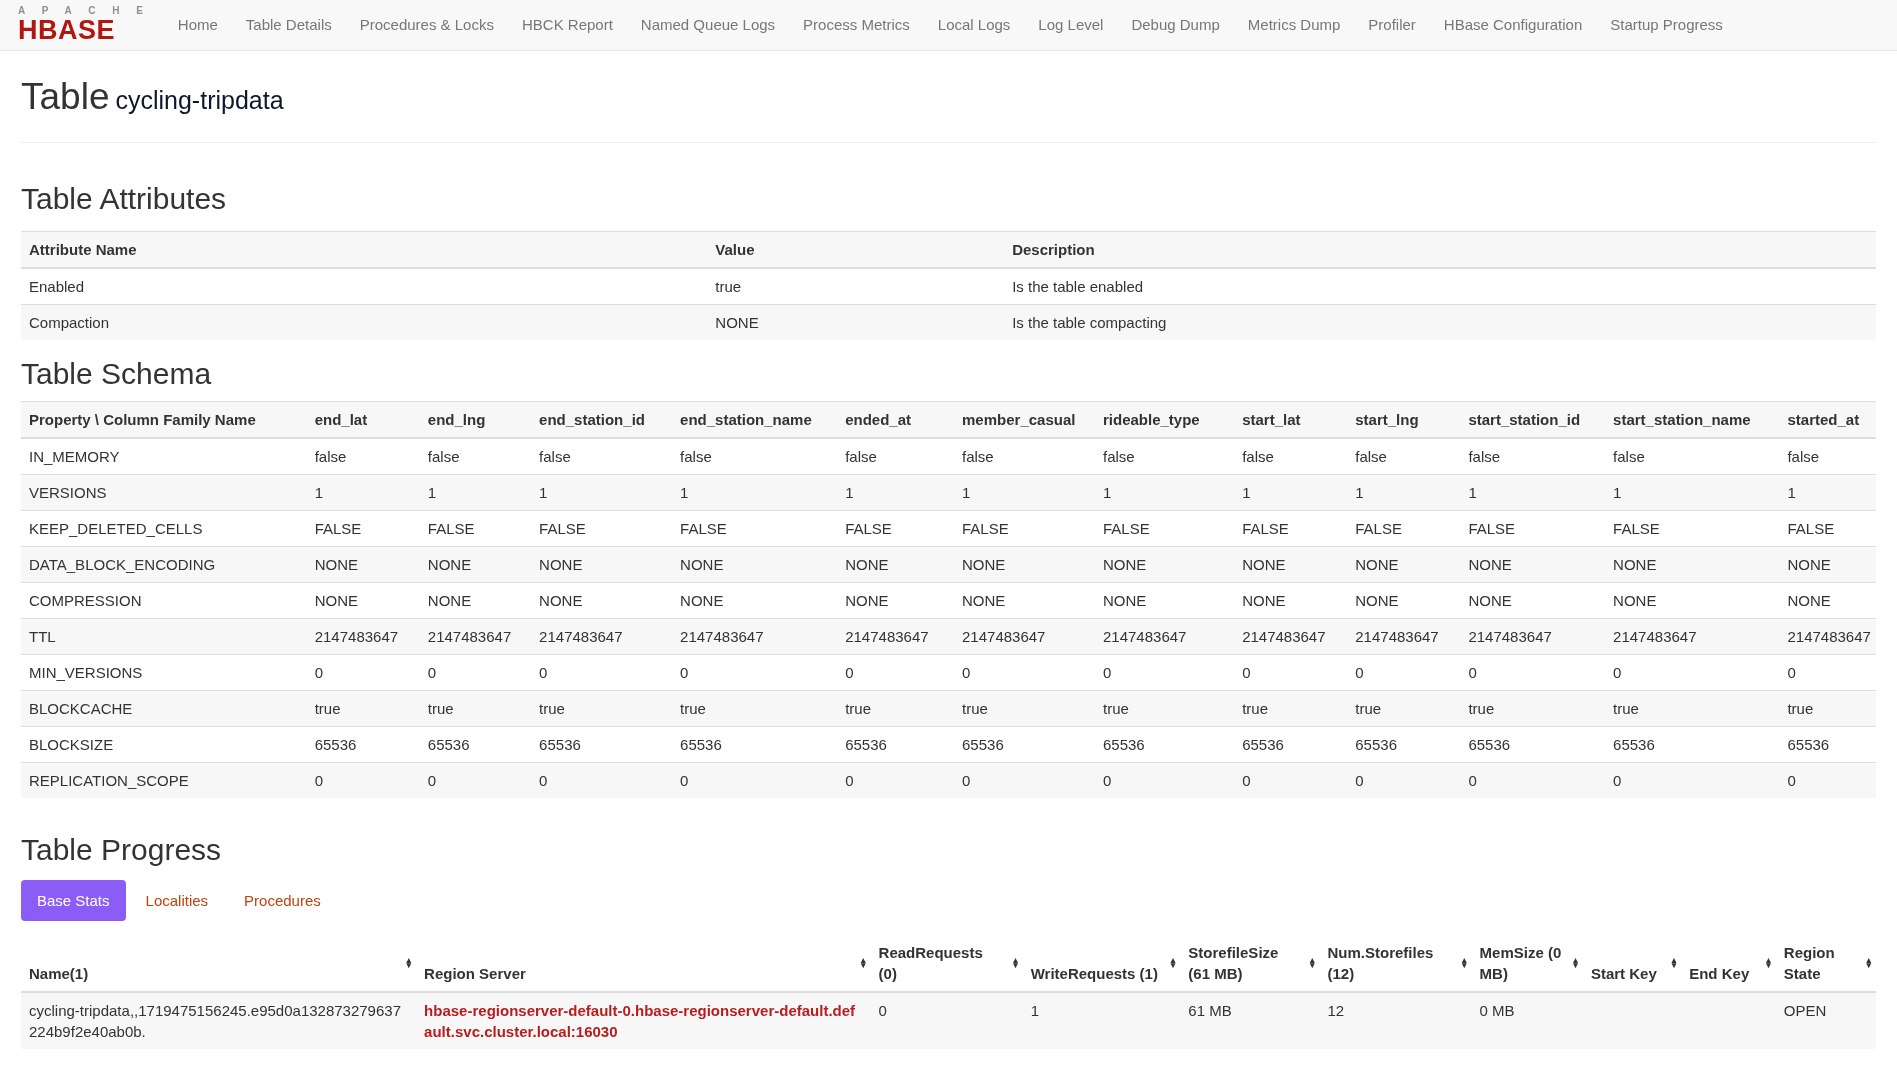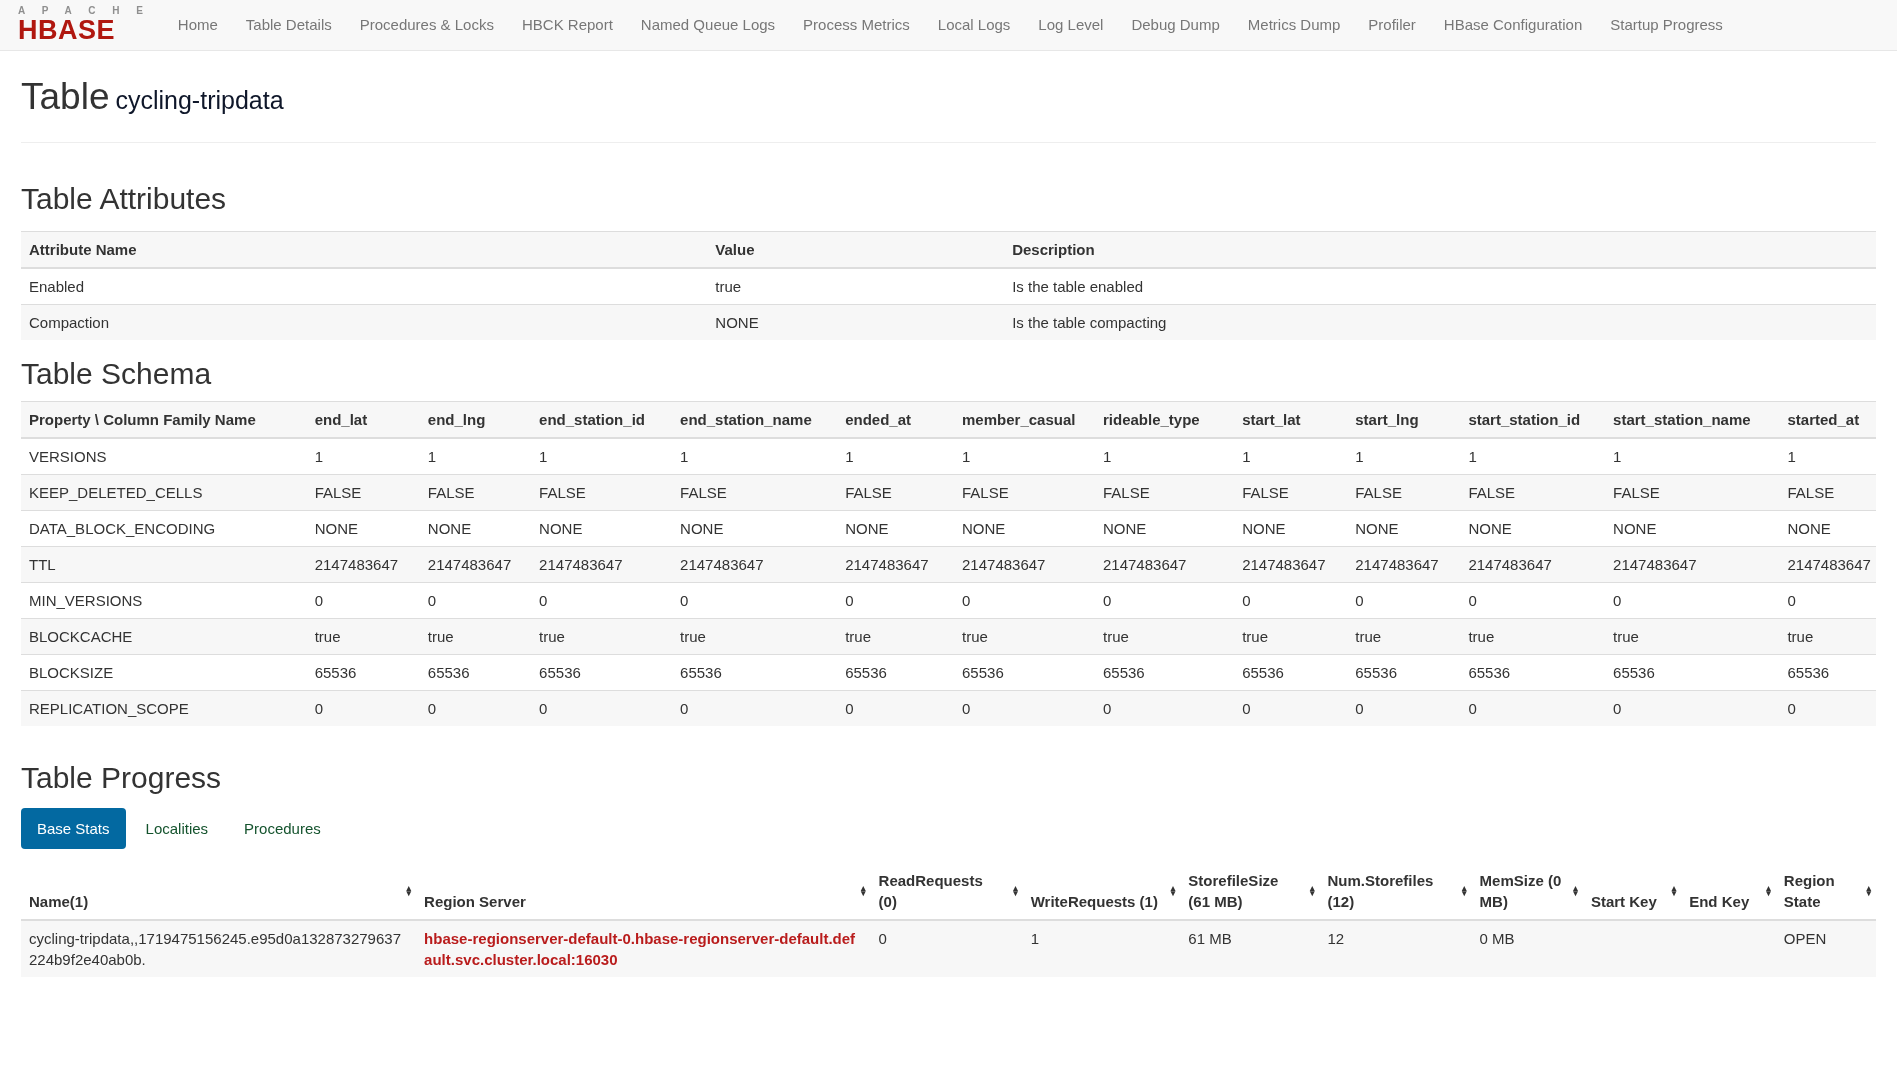--- a/index.html
+++ b/index.html
@@ -244,6 +244,21 @@
       </thead>
     <tbody id="schema-body">
         <tr>
+          <td>IN_MEMORY</td>
+          <td>false</td>
+          <td>false</td>
+          <td>false</td>
+          <td>false</td>
+          <td>false</td>
+          <td>false</td>
+          <td>false</td>
+          <td>false</td>
+          <td>false</td>
+          <td>false</td>
+          <td>false</td>
+          <td>false</td>
+        </tr>
+        <tr>
           <td>VERSIONS</td>
           <td>1</td>
           <td>1</td>

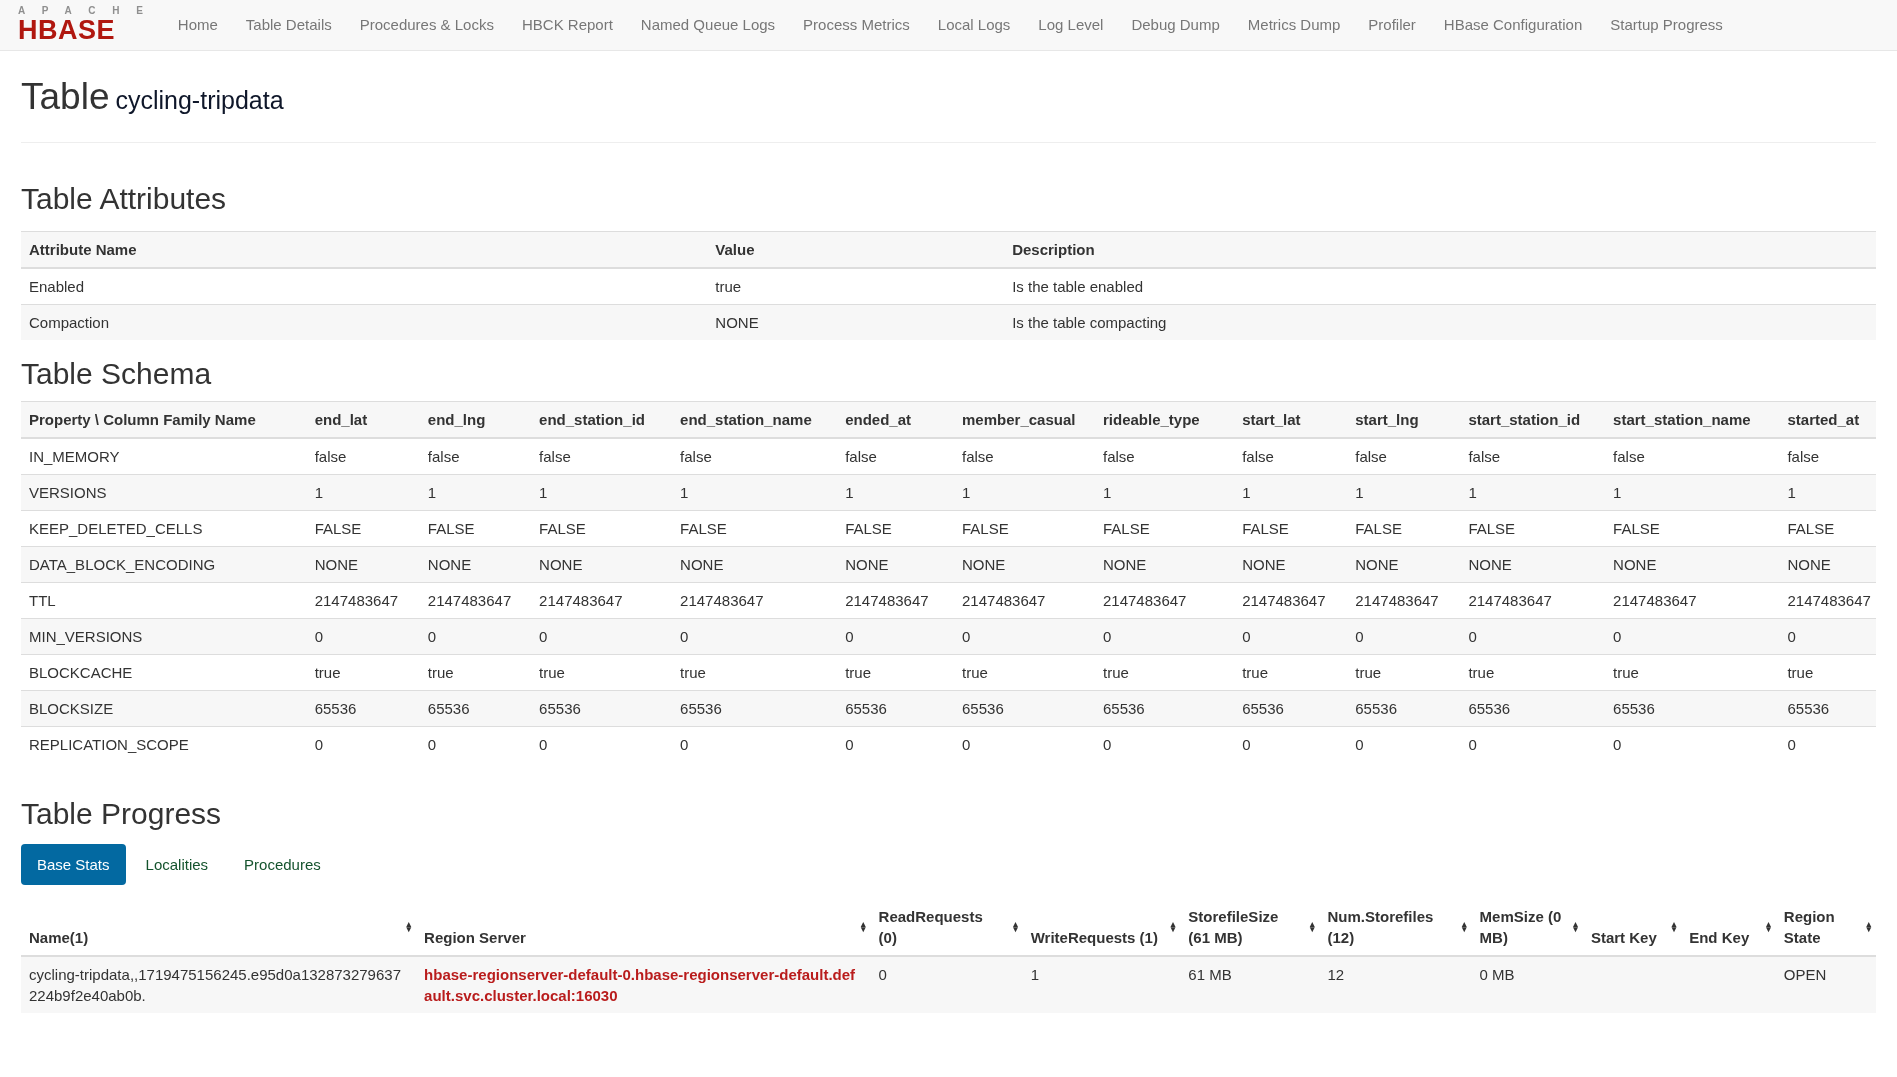--- a/index.html
+++ b/index.html
@@ -304,6 +304,21 @@
           <td>NONE</td>
         </tr>
         <tr>
+          <td>COMPRESSION</td>
+          <td>NONE</td>
+          <td>NONE</td>
+          <td>NONE</td>
+          <td>NONE</td>
+          <td>NONE</td>
+          <td>NONE</td>
+          <td>NONE</td>
+          <td>NONE</td>
+          <td>NONE</td>
+          <td>NONE</td>
+          <td>NONE</td>
+          <td>NONE</td>
+        </tr>
+        <tr>
           <td>TTL</td>
           <td>2147483647</td>
           <td>2147483647</td>

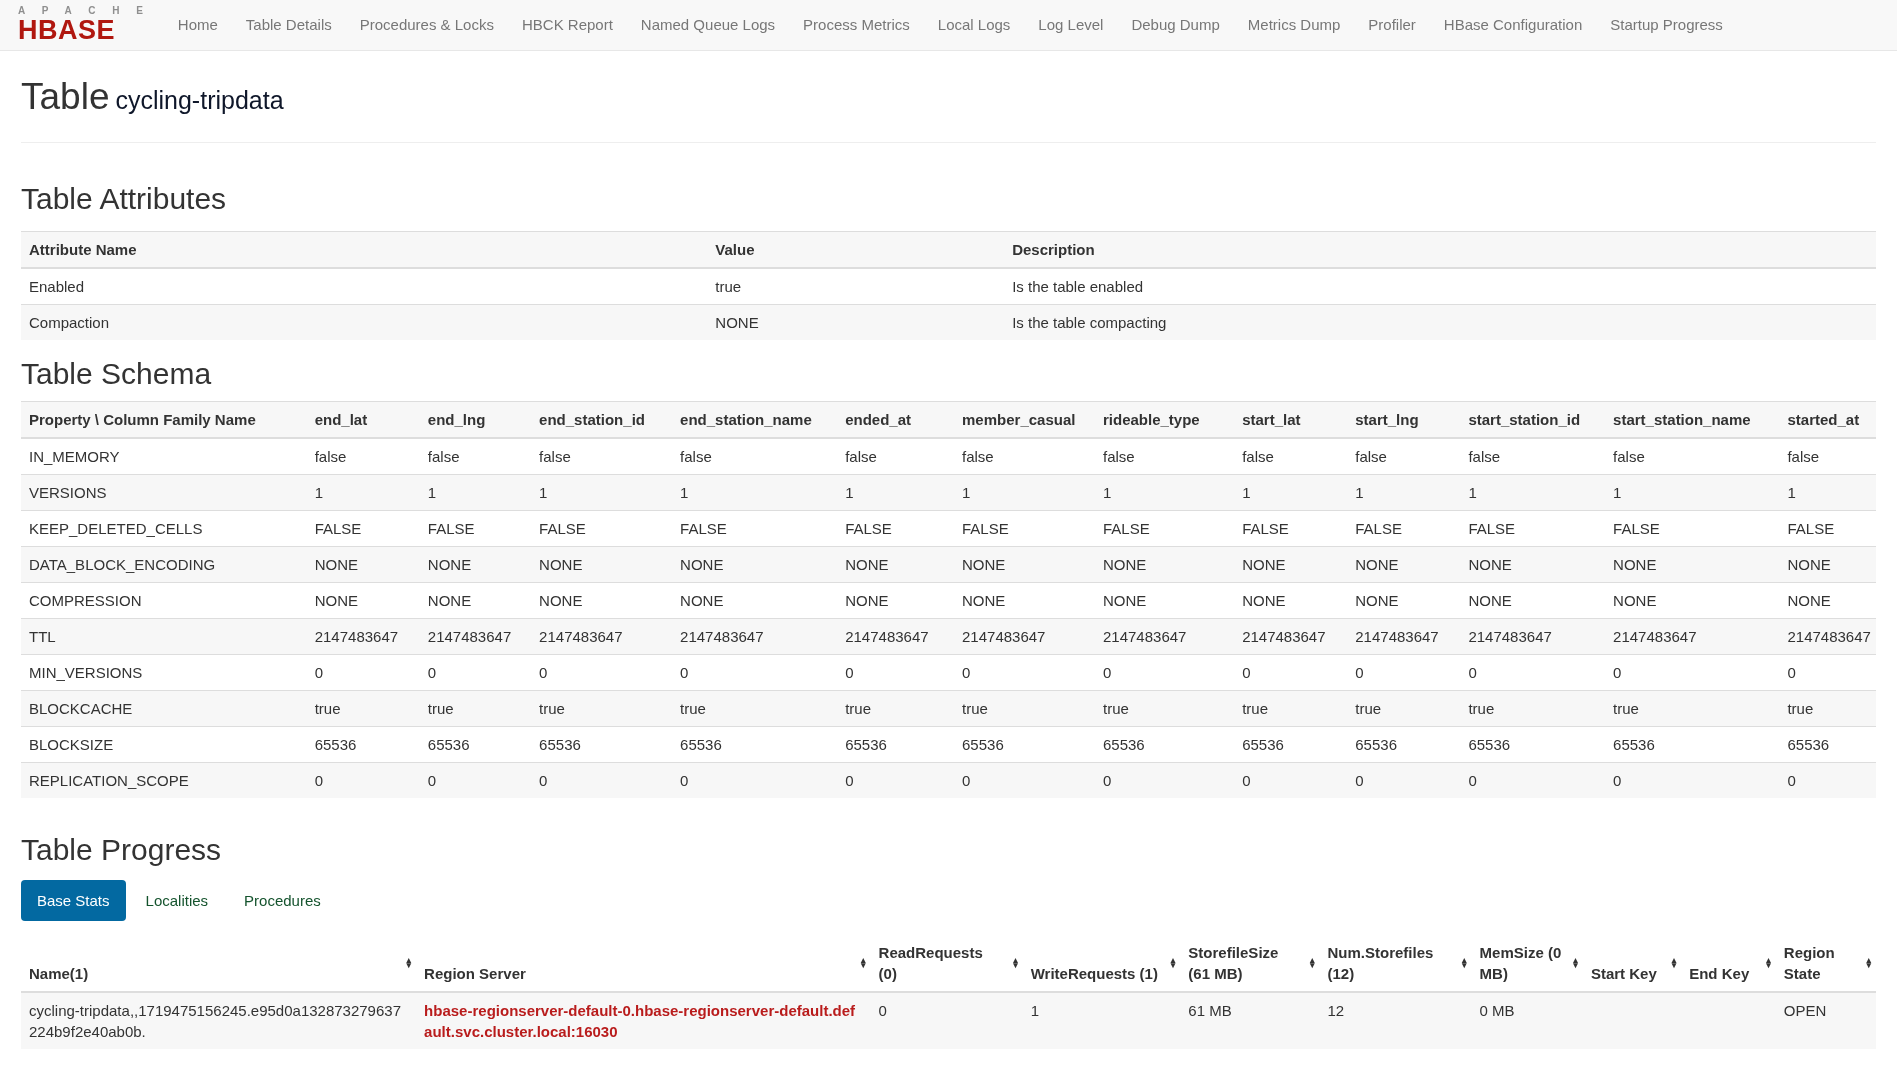--- a/index.html
+++ b/index.html
@@ -145,7 +145,7 @@
     margin-right: 4px;
   }
   .tab.active {
-    background: #0369a1;
+    background: #8b5cf6;
     color: #fff;
   }
 </style>

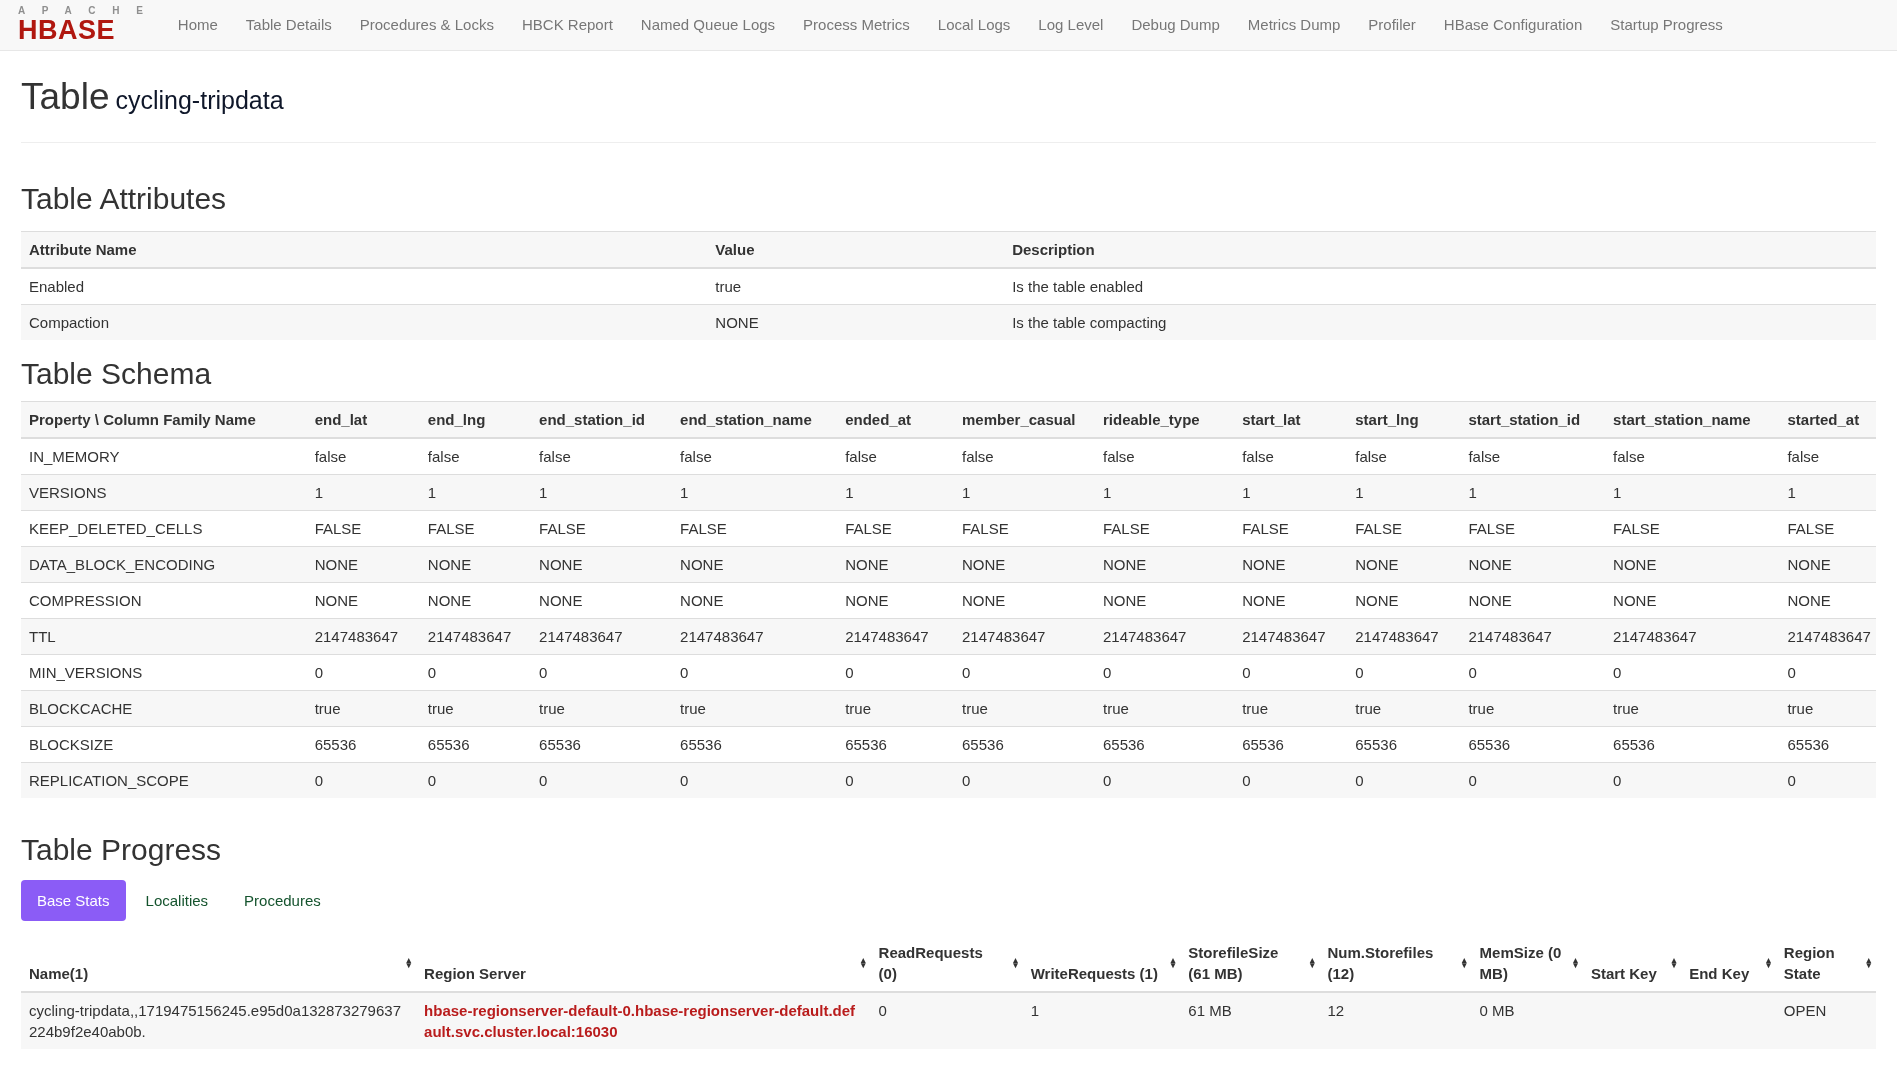--- a/index.html
+++ b/index.html
@@ -139,7 +139,7 @@
   .tab {
     padding: 10px 16px;
     border-radius: 4px;
-    color: #14532d;
+    color: #c2410c;
     font-size: 15px;
     cursor: pointer;
     margin-right: 4px;

